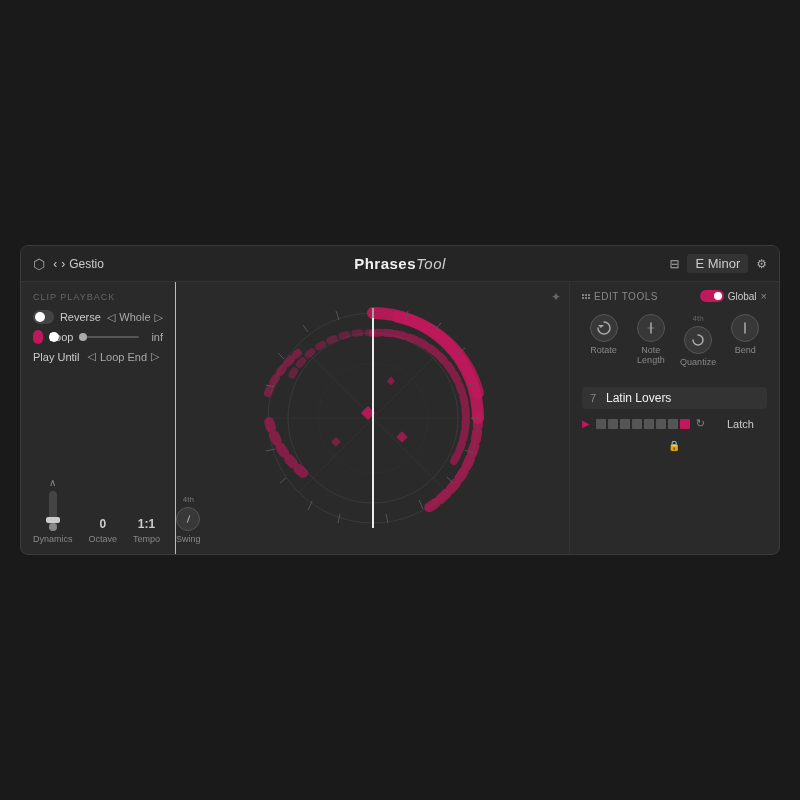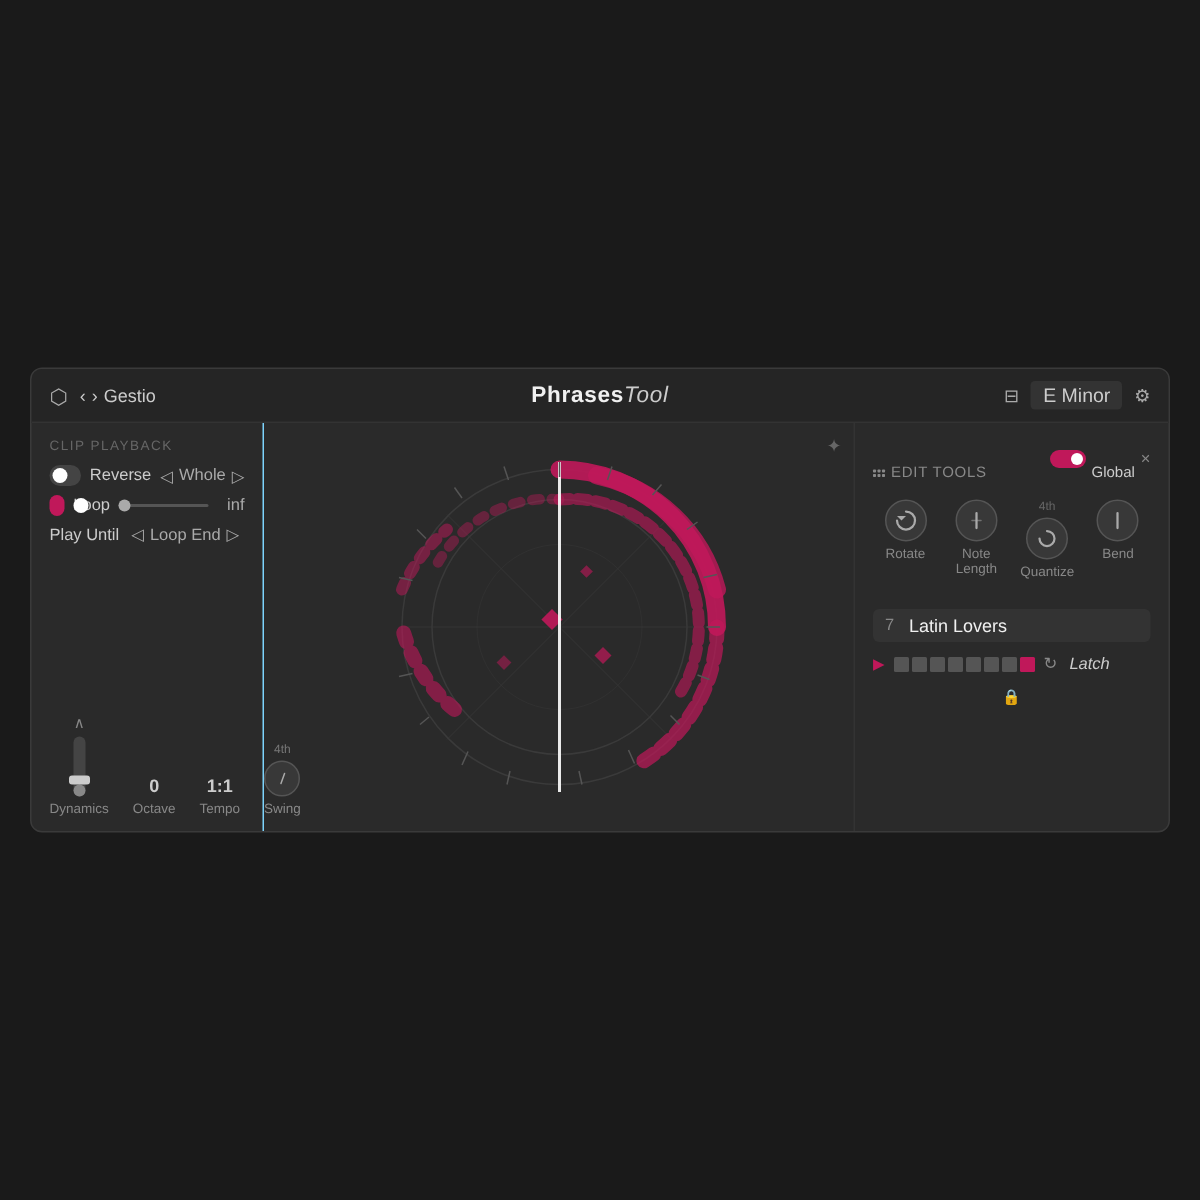--- a/index.html
+++ b/index.html
@@ -297,7 +297,6 @@
     .global-label {
       color: #ccc;
       font-size: 10px;
-      margin-top: 20px;
     }
     .close-btn {
       color: #888;

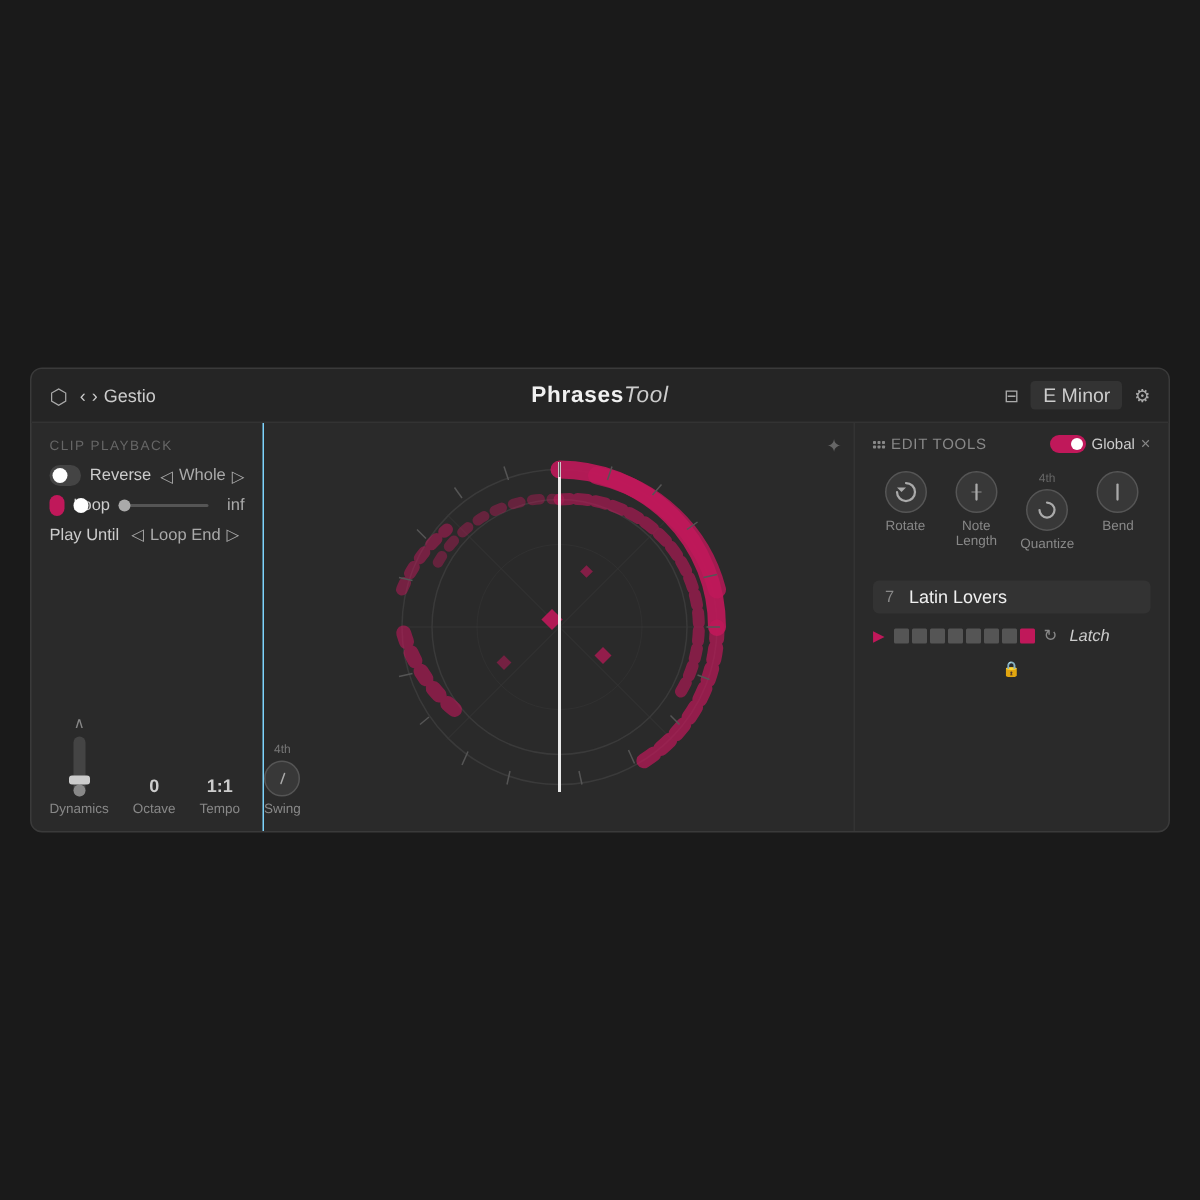--- a/index.html
+++ b/index.html
@@ -406,8 +406,7 @@
     .latch-label {
       color: #ccc;
       font-size: 11px;
-      margin-left: 2px;
-      font-style: italic;
+      margin-left: 16px;
     }
     .lock-icon {
       color: #888;

